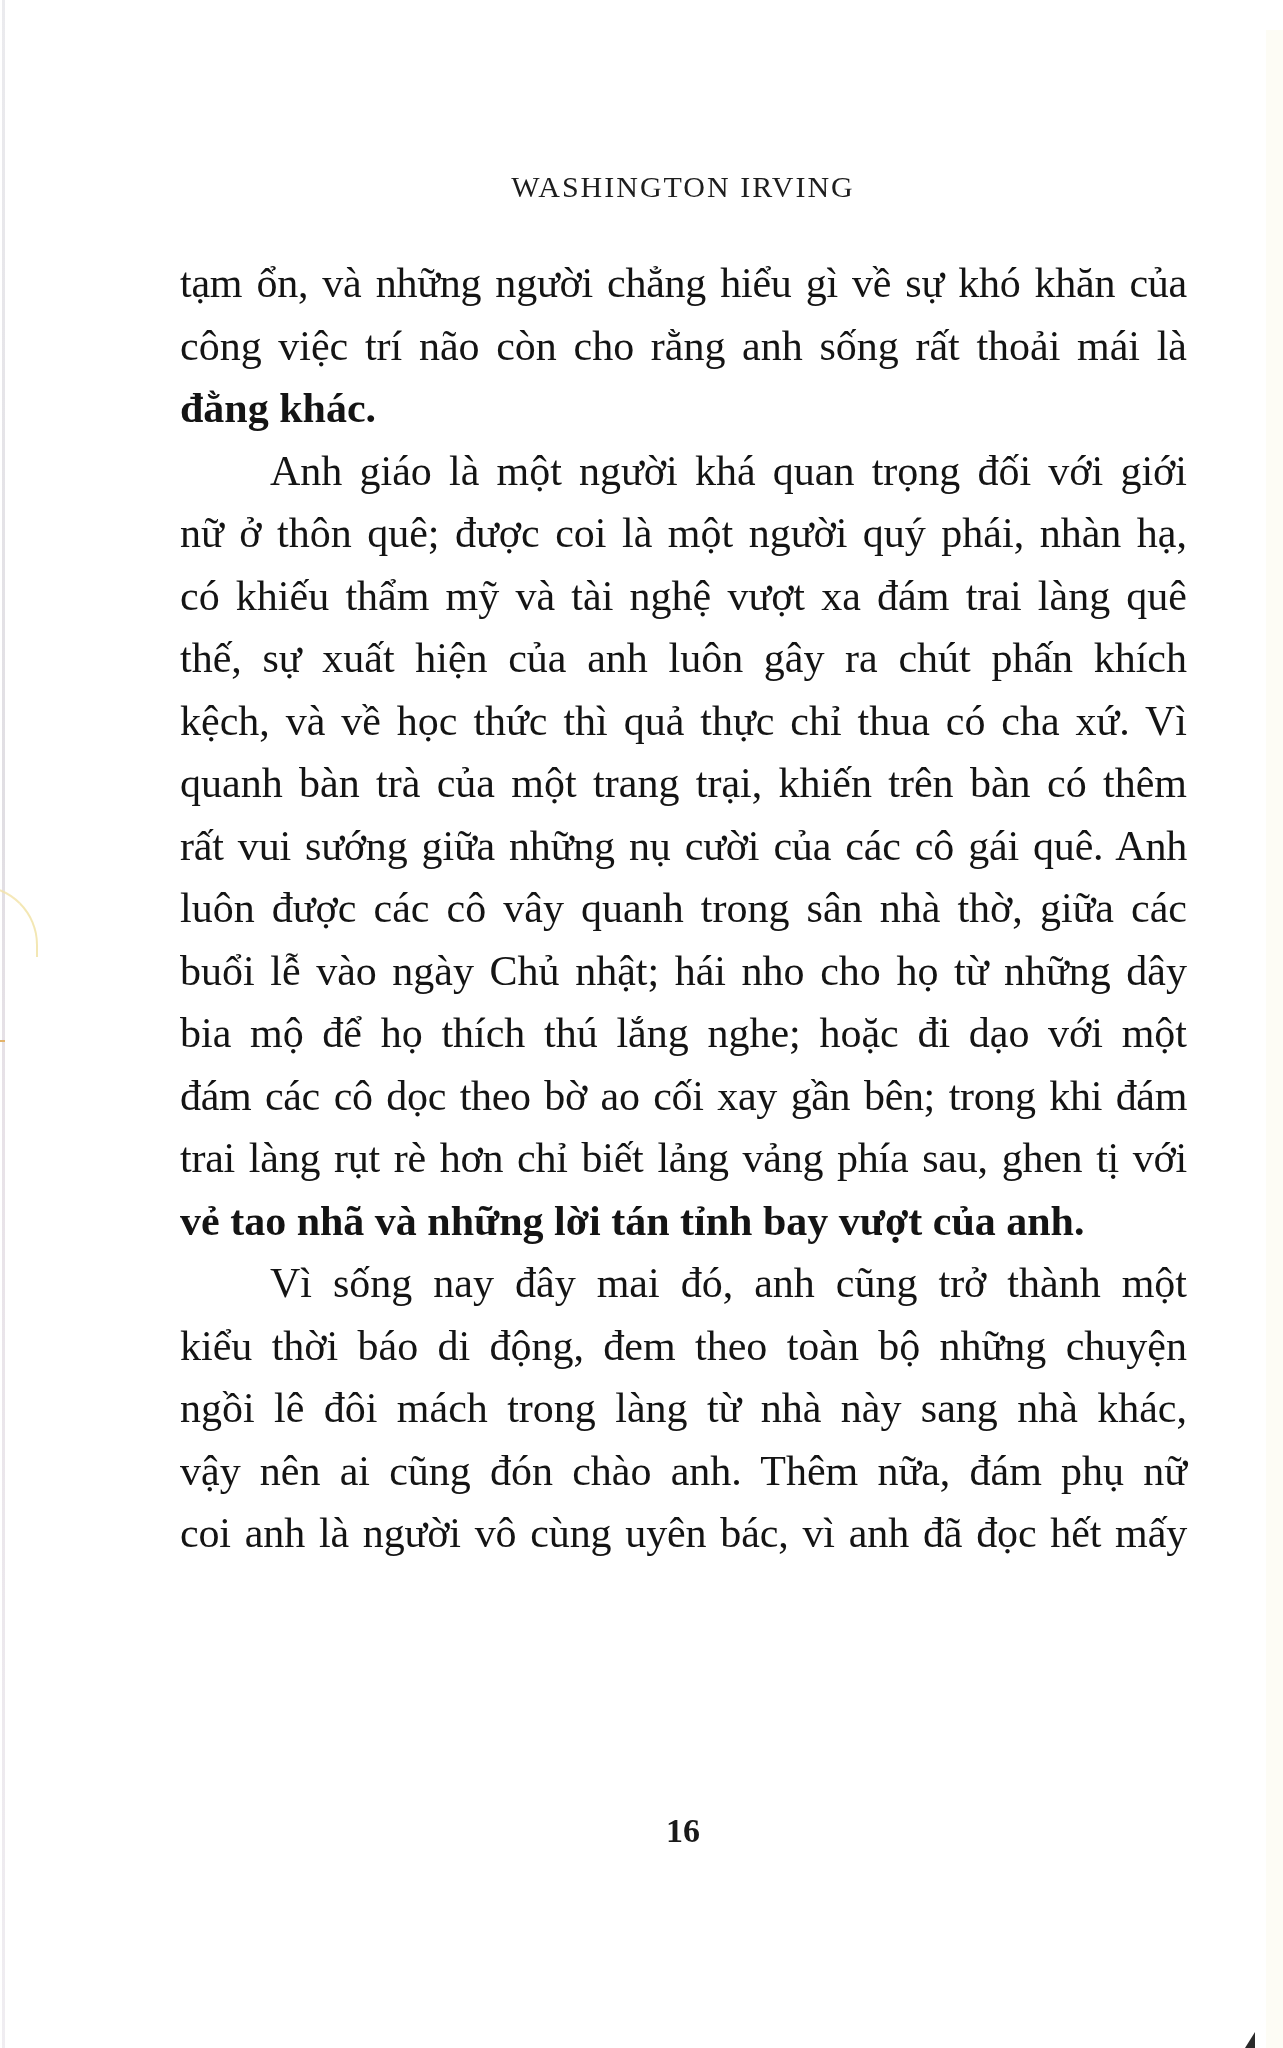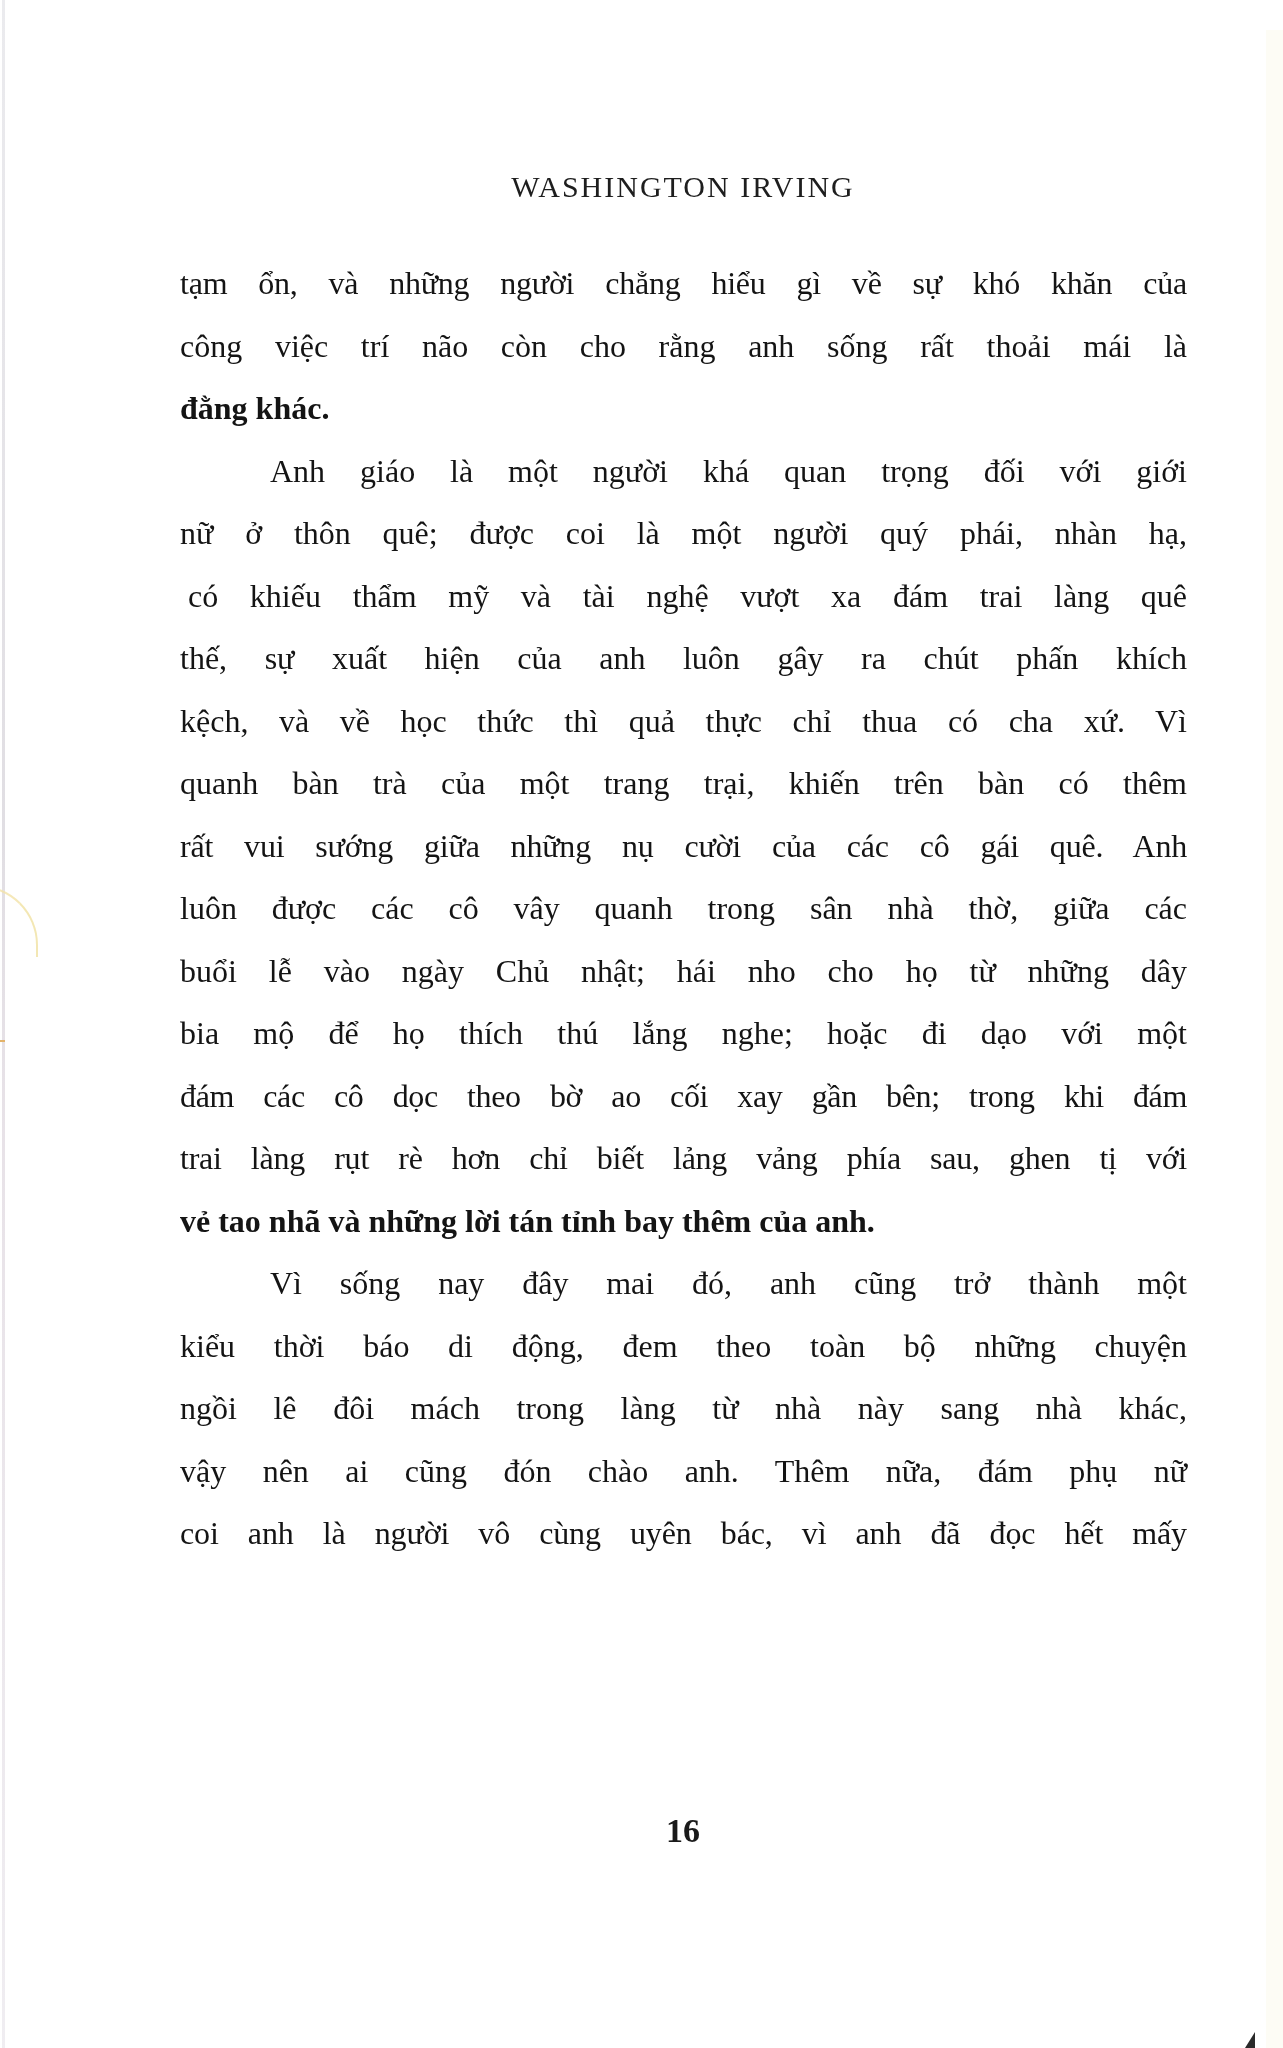--- a/index.html
+++ b/index.html
@@ -39,7 +39,7 @@
     position: absolute; left: 180px; top: 252px; width: 1007px;
   }
   .line {
-    height: 62.5px; line-height: 62.5px; font-size: 32px;
+    height: 62.5px; line-height: 62.5px; font-size: 42px;
     text-align: justify; text-align-last: justify; white-space: nowrap;
     overflow: visible;
   }

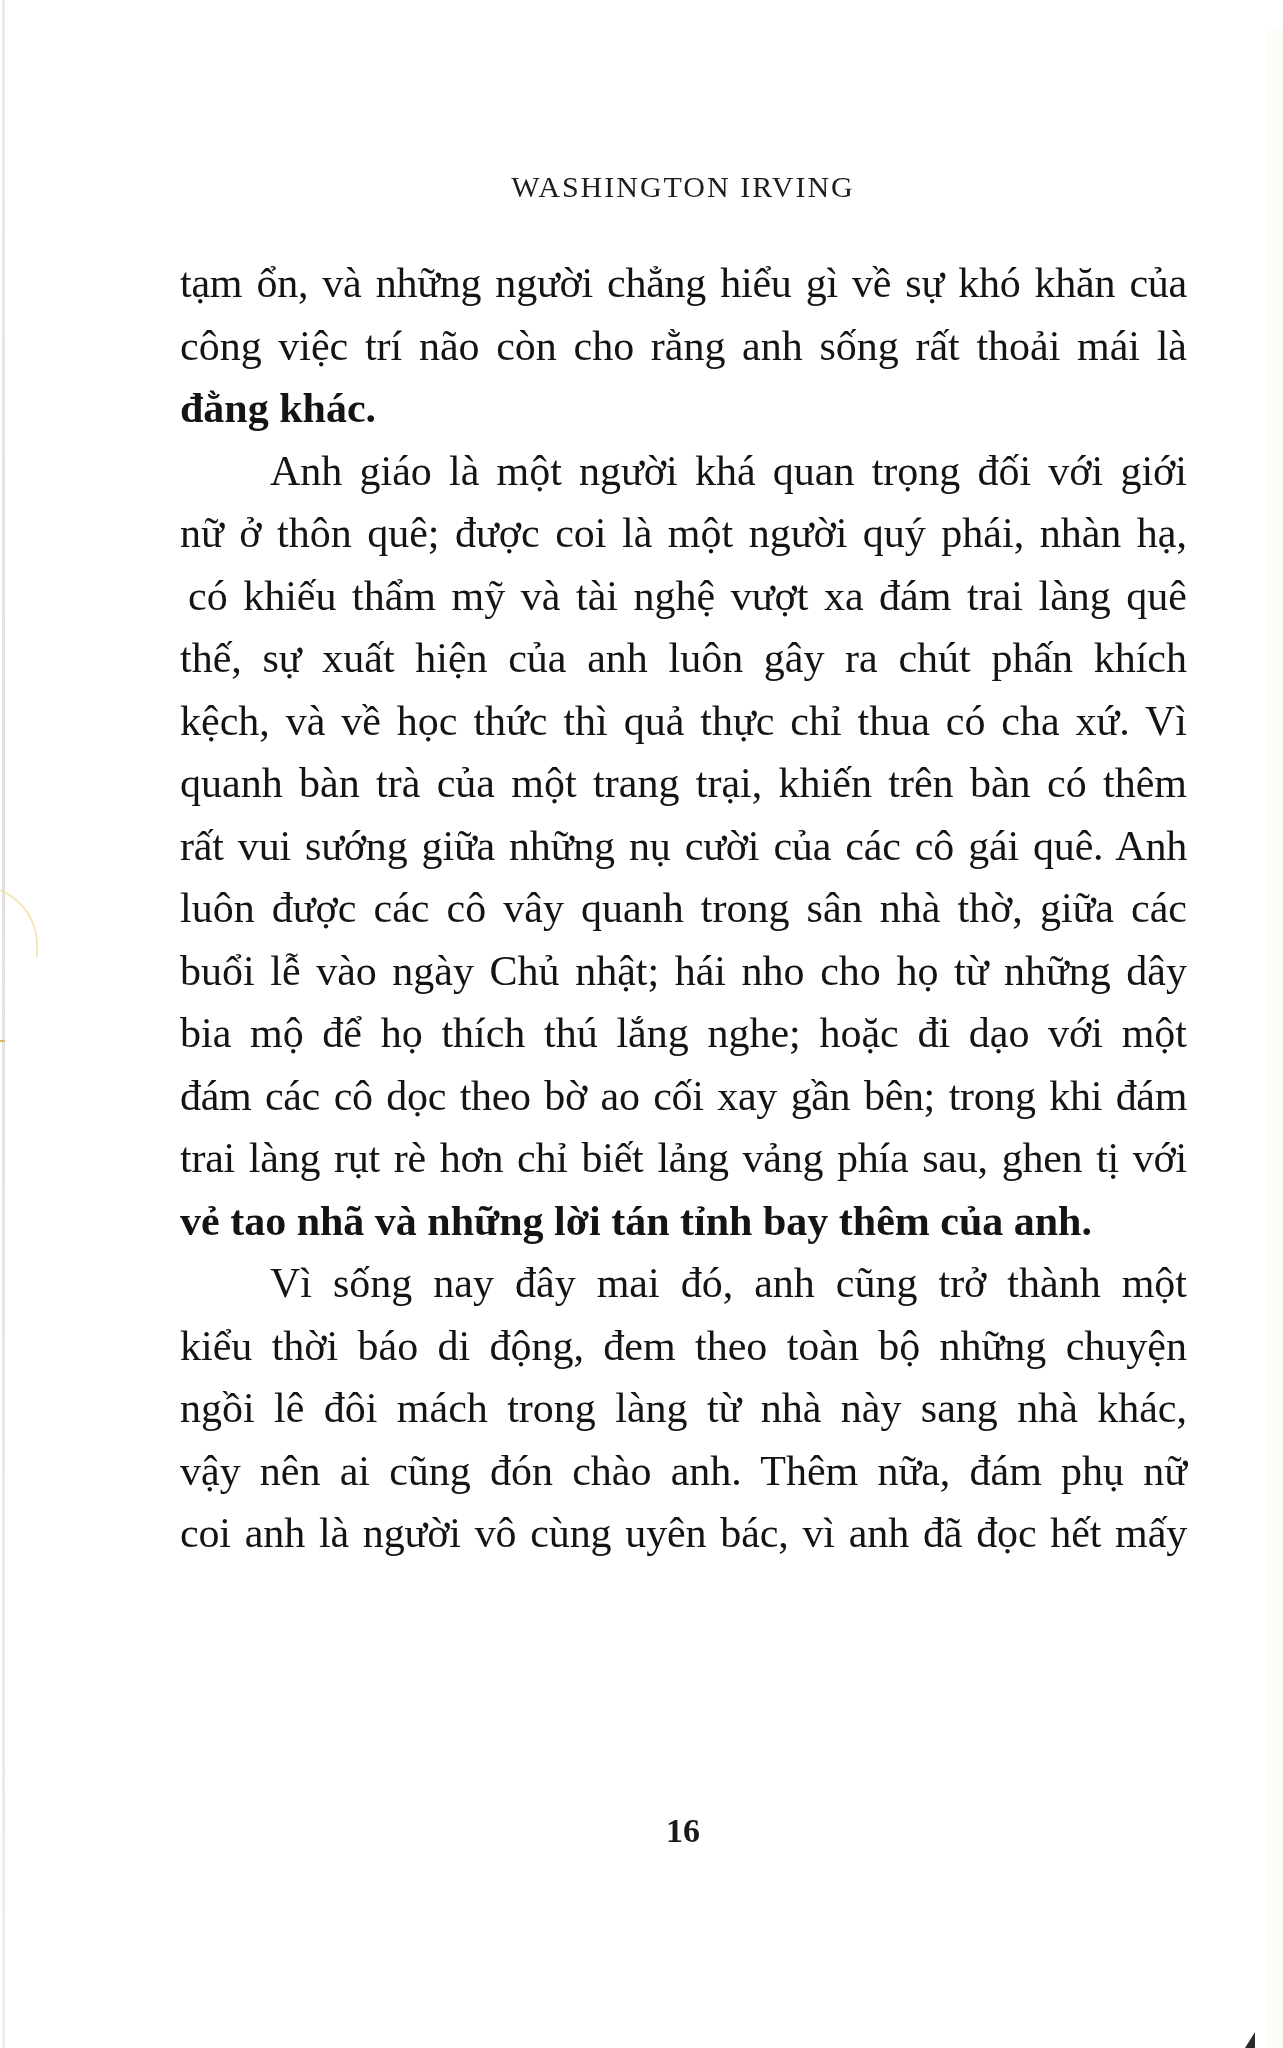--- a/index.html
+++ b/index.html
@@ -69,7 +69,7 @@
 
   <div class="line indent" style="white-space: nowrap;">Anh giáo là một người khá quan trọng đối với giới</div>
   <div class="line" style="white-space: nowrap;">nữ ở thôn quê; được coi là một người quý phái, nhàn hạ,</div>
-  <div class="line" style="white-space: nowrap; margin-left: 8px;">có khiếu thẩm mỹ và tài nghệ vượt xa đám trai làng quê</div>
+  <div class="line" style="white-space: nowrap;">có khiếu thẩm mỹ và tài nghệ vượt xa đám trai làng quê</div>
   <div class="line" style="white-space: nowrap;">thế, sự xuất hiện của anh luôn gây ra chút phấn khích</div>
   <div class="line" style="white-space: nowrap;">kệch, và về học thức thì quả thực chỉ thua có cha xứ. Vì</div>
   <div class="line" style="white-space: nowrap;">quanh bàn trà của một trang trại, khiến trên bàn có thêm</div>

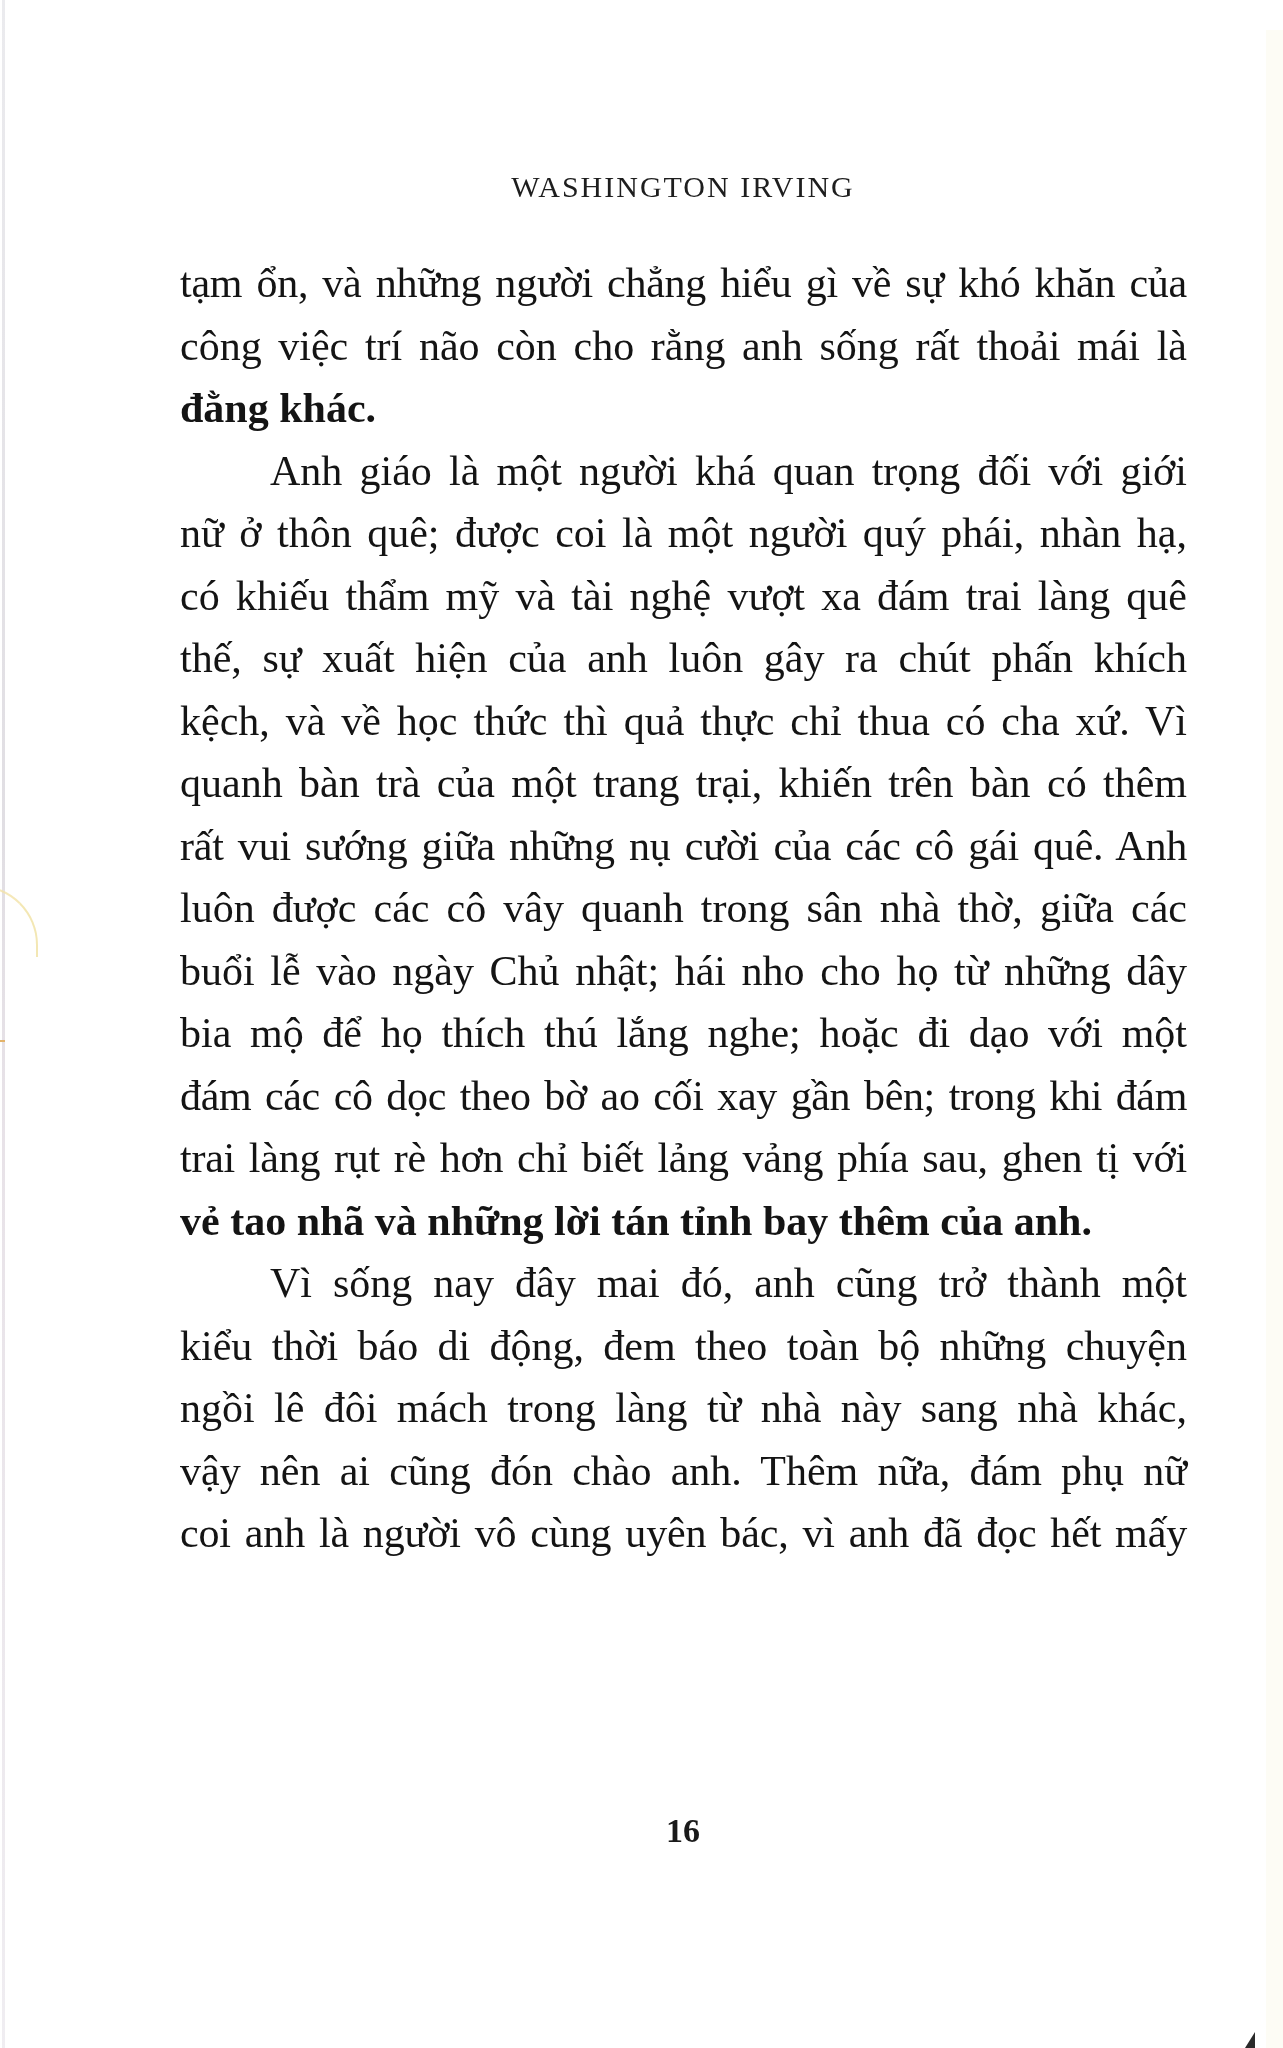--- a/index.html
+++ b/index.html
@@ -79,7 +79,7 @@
   <div class="line" style="white-space: nowrap;">bia mộ để họ thích thú lắng nghe; hoặc đi dạo với một</div>
   <div class="line" style="white-space: nowrap; letter-spacing: -0.345982px;">đám các cô dọc theo bờ ao cối xay gần bên; trong khi đám</div>
   <div class="line" style="white-space: nowrap; letter-spacing: -0.239498px;">trai làng rụt rè hơn chỉ biết lảng vảng phía sau, ghen tị với</div>
-  <div class="line last" style="white-space: nowrap;">vẻ tao nhã và những lời tán tỉnh bay thêm của anh.</div>
+  <div class="line last" style="white-space: nowrap;">vẻ tao nhã và những lời tán tỉnh bay vượt của anh.</div>
 
   <div class="line indent" style="white-space: nowrap;">Vì sống nay đây mai đó, anh cũng trở thành một</div>
   <div class="line" style="white-space: nowrap;">kiểu thời báo di động, đem theo toàn bộ những chuyện</div>

